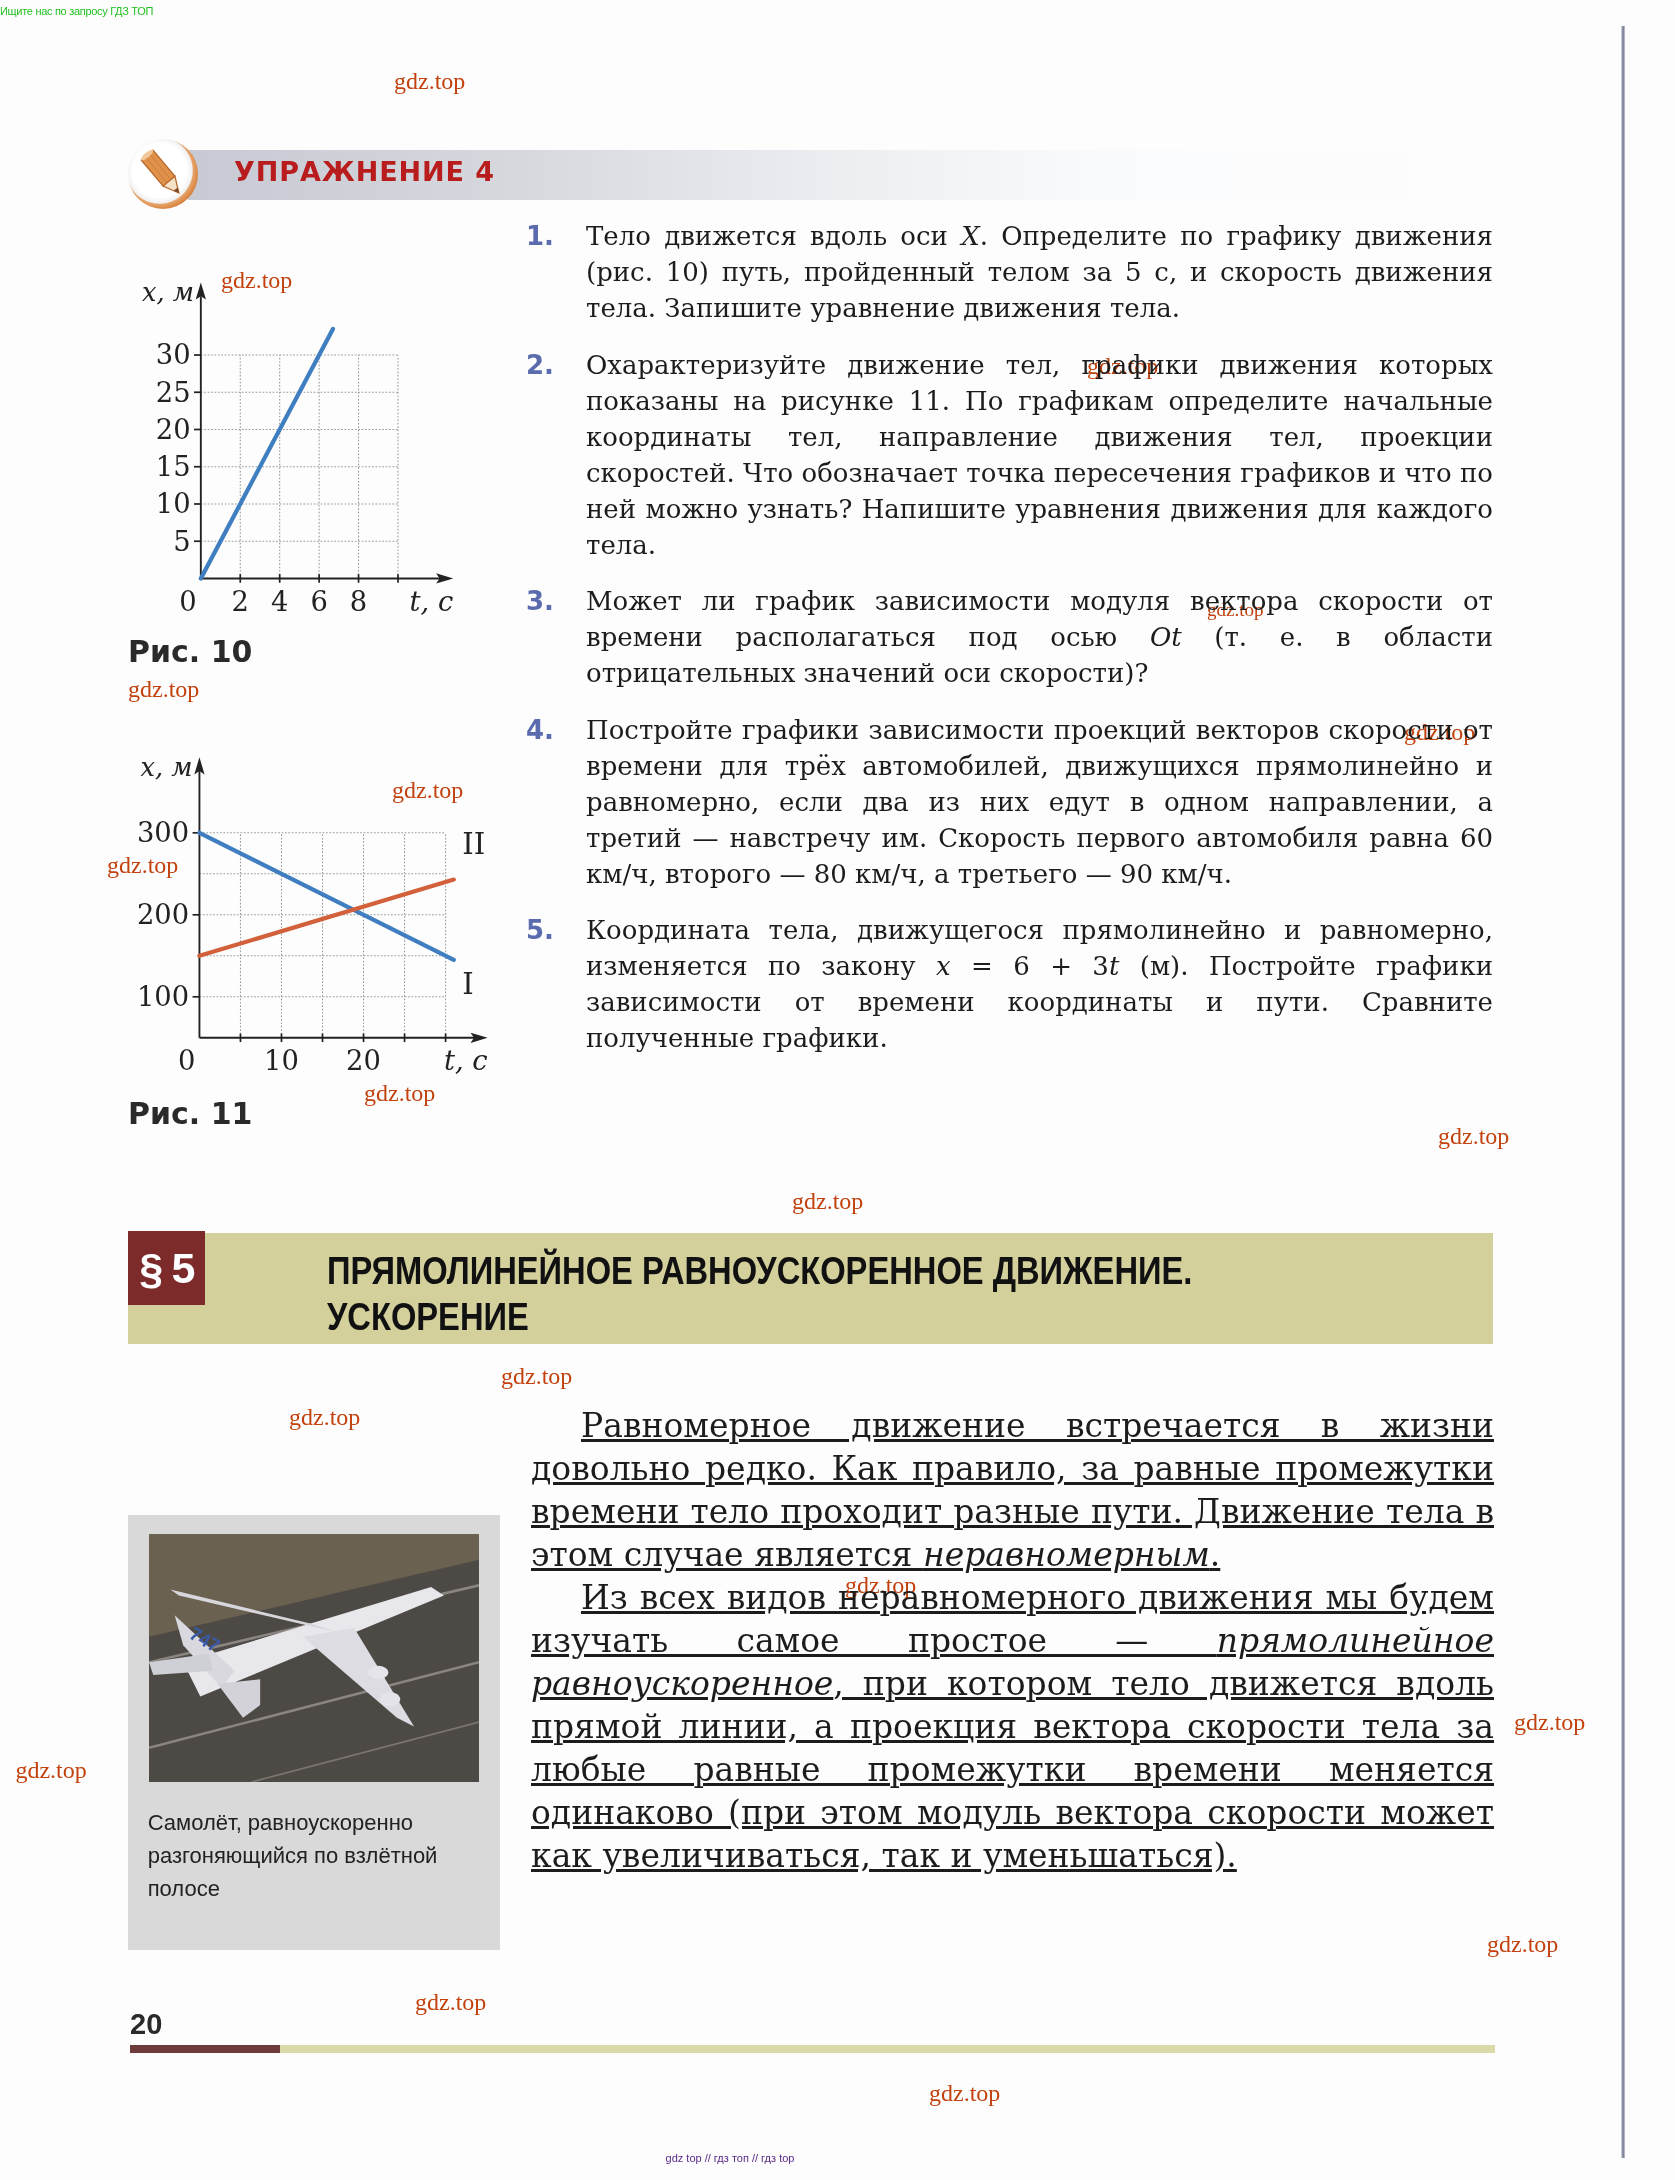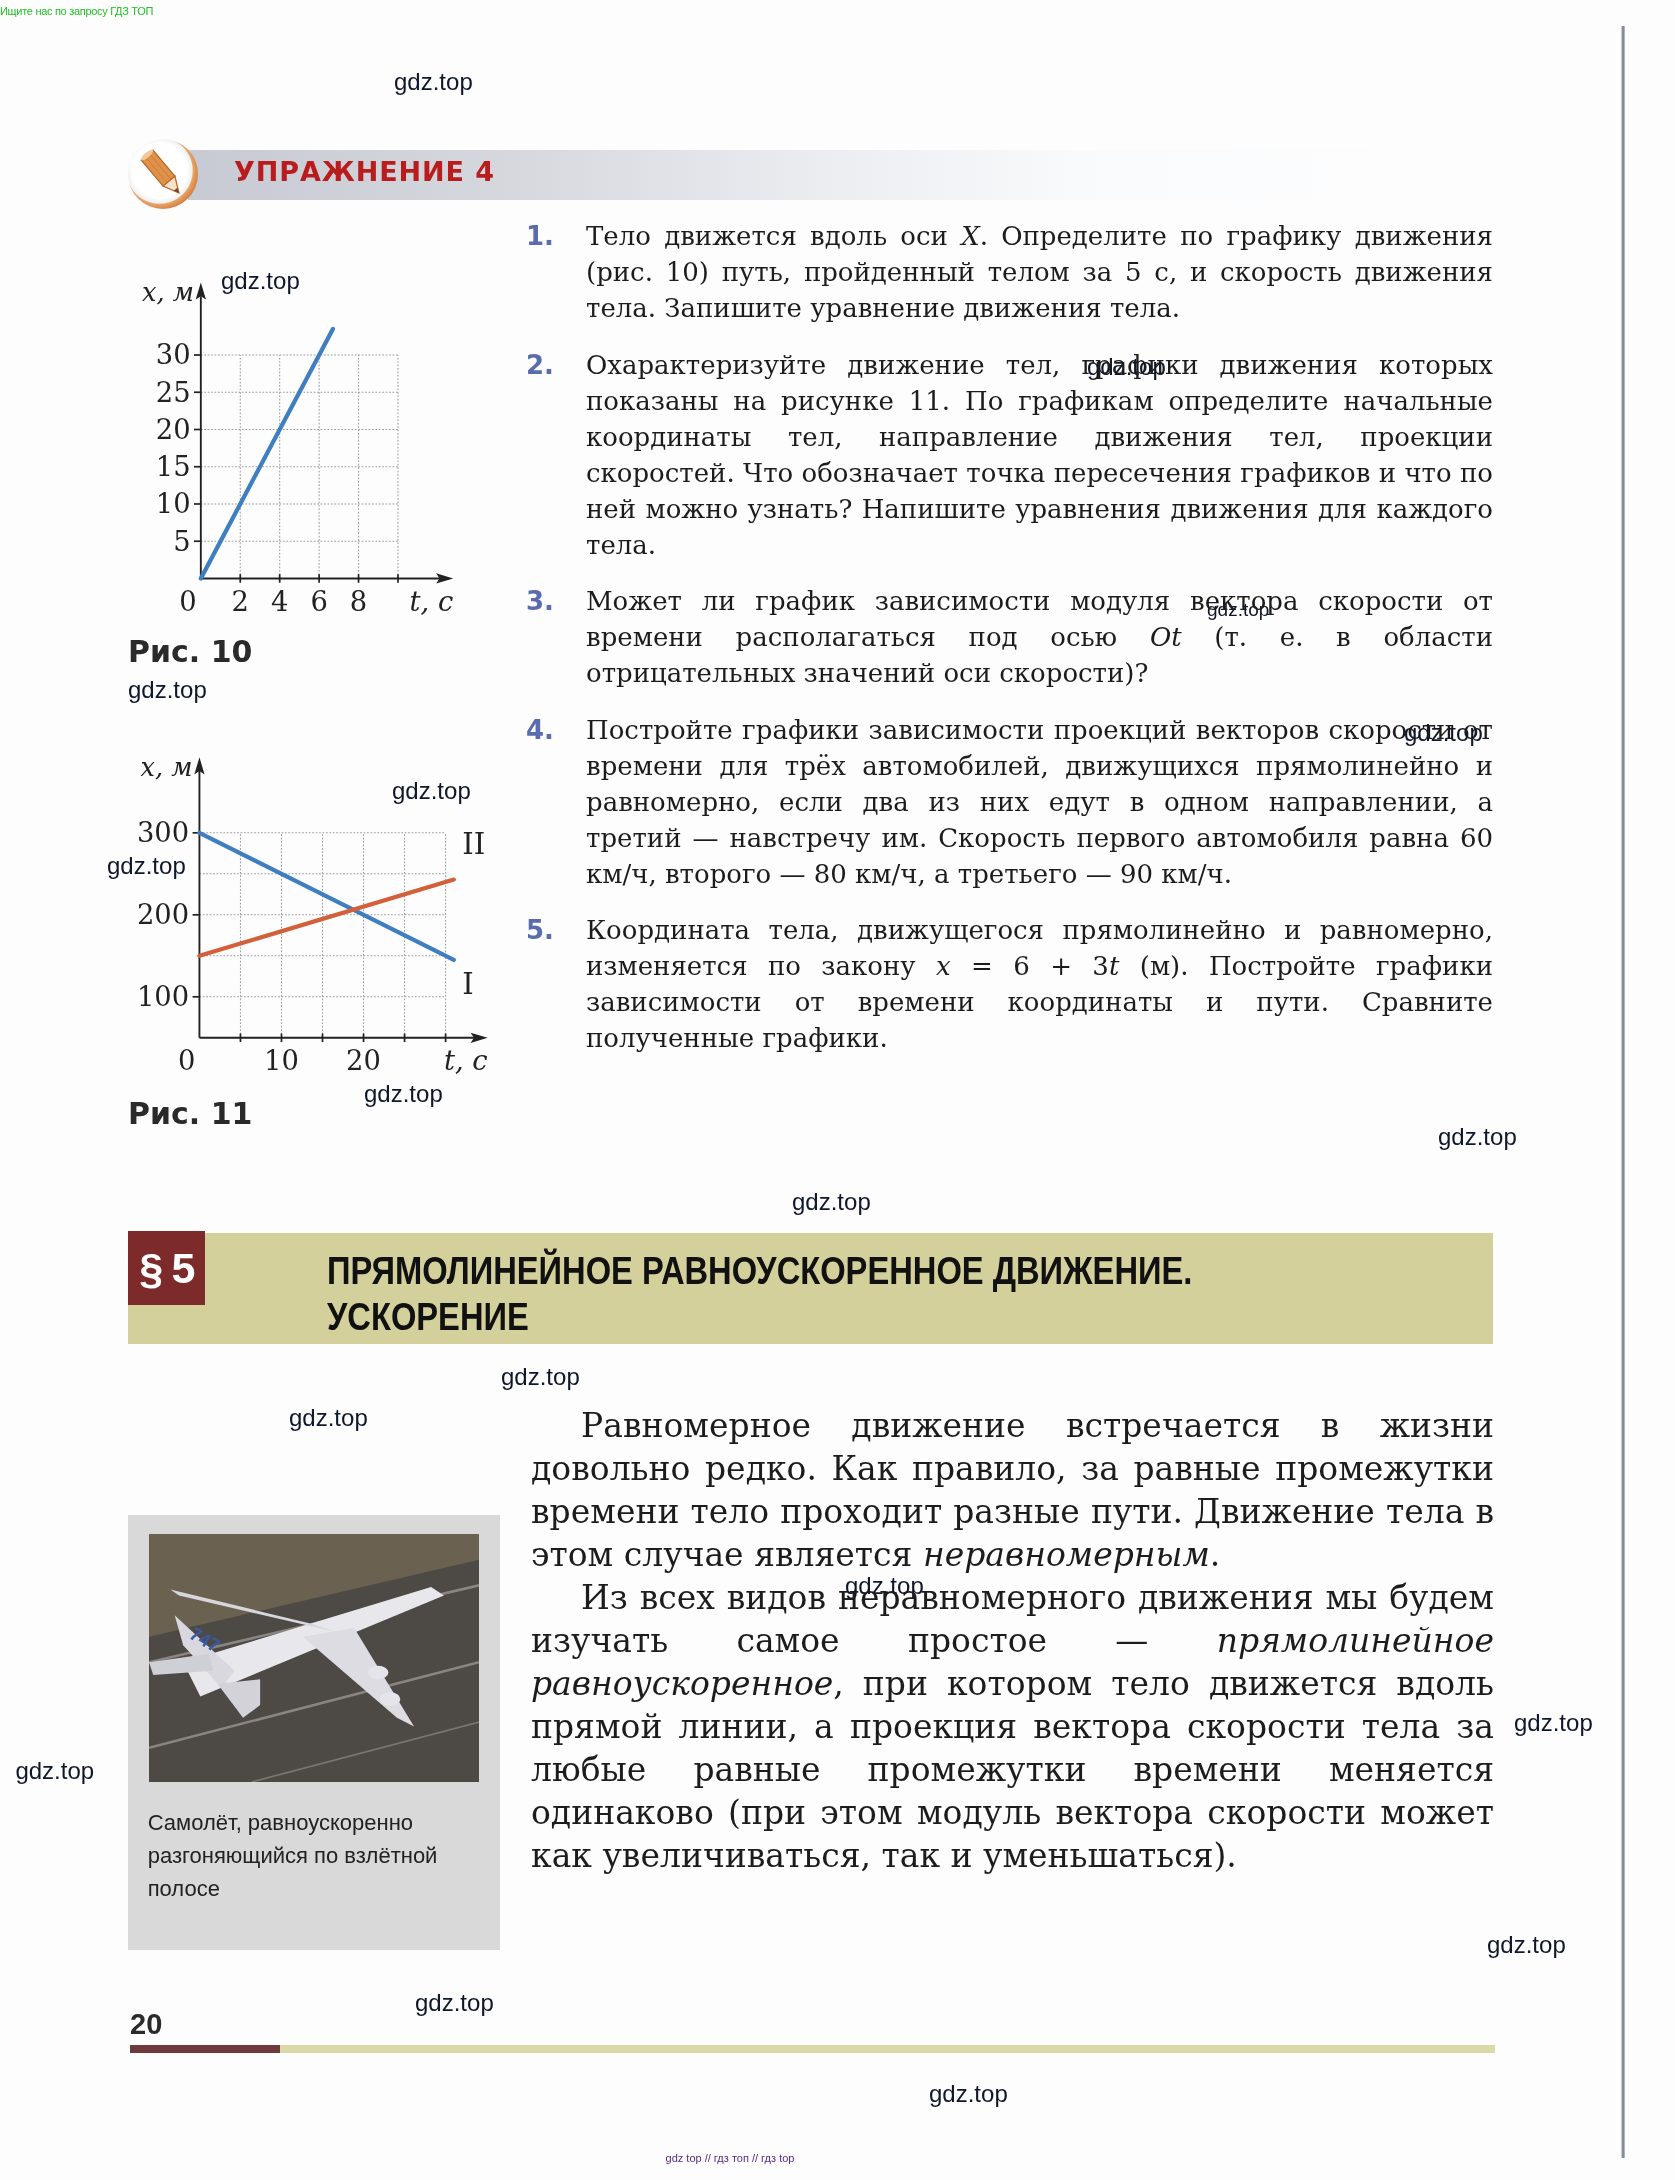--- a/index.html
+++ b/index.html
@@ -11,7 +11,7 @@
   .bottomnote { top:2152px; left:0; width:1460px; text-align:center; font-family:"Liberation Sans", sans-serif;
              font-size:11px; color:#5a2a8a; }
   .spine { left:1621px; top:26px; width:4.3px; height:2132px; background:linear-gradient(90deg,#e8eaf0,#6a7088,#c8ccd8); }
-  .wm { font-family:Liberation Sans, sans-serif; font-size:24px; color:#0f172a; }
+  .wm { font-family:Liberation Serif, serif; font-size:24px; color:#c2410c; }
 
   
   .ex-header { left:128px; top:141px; height:68px; width:1370px; }

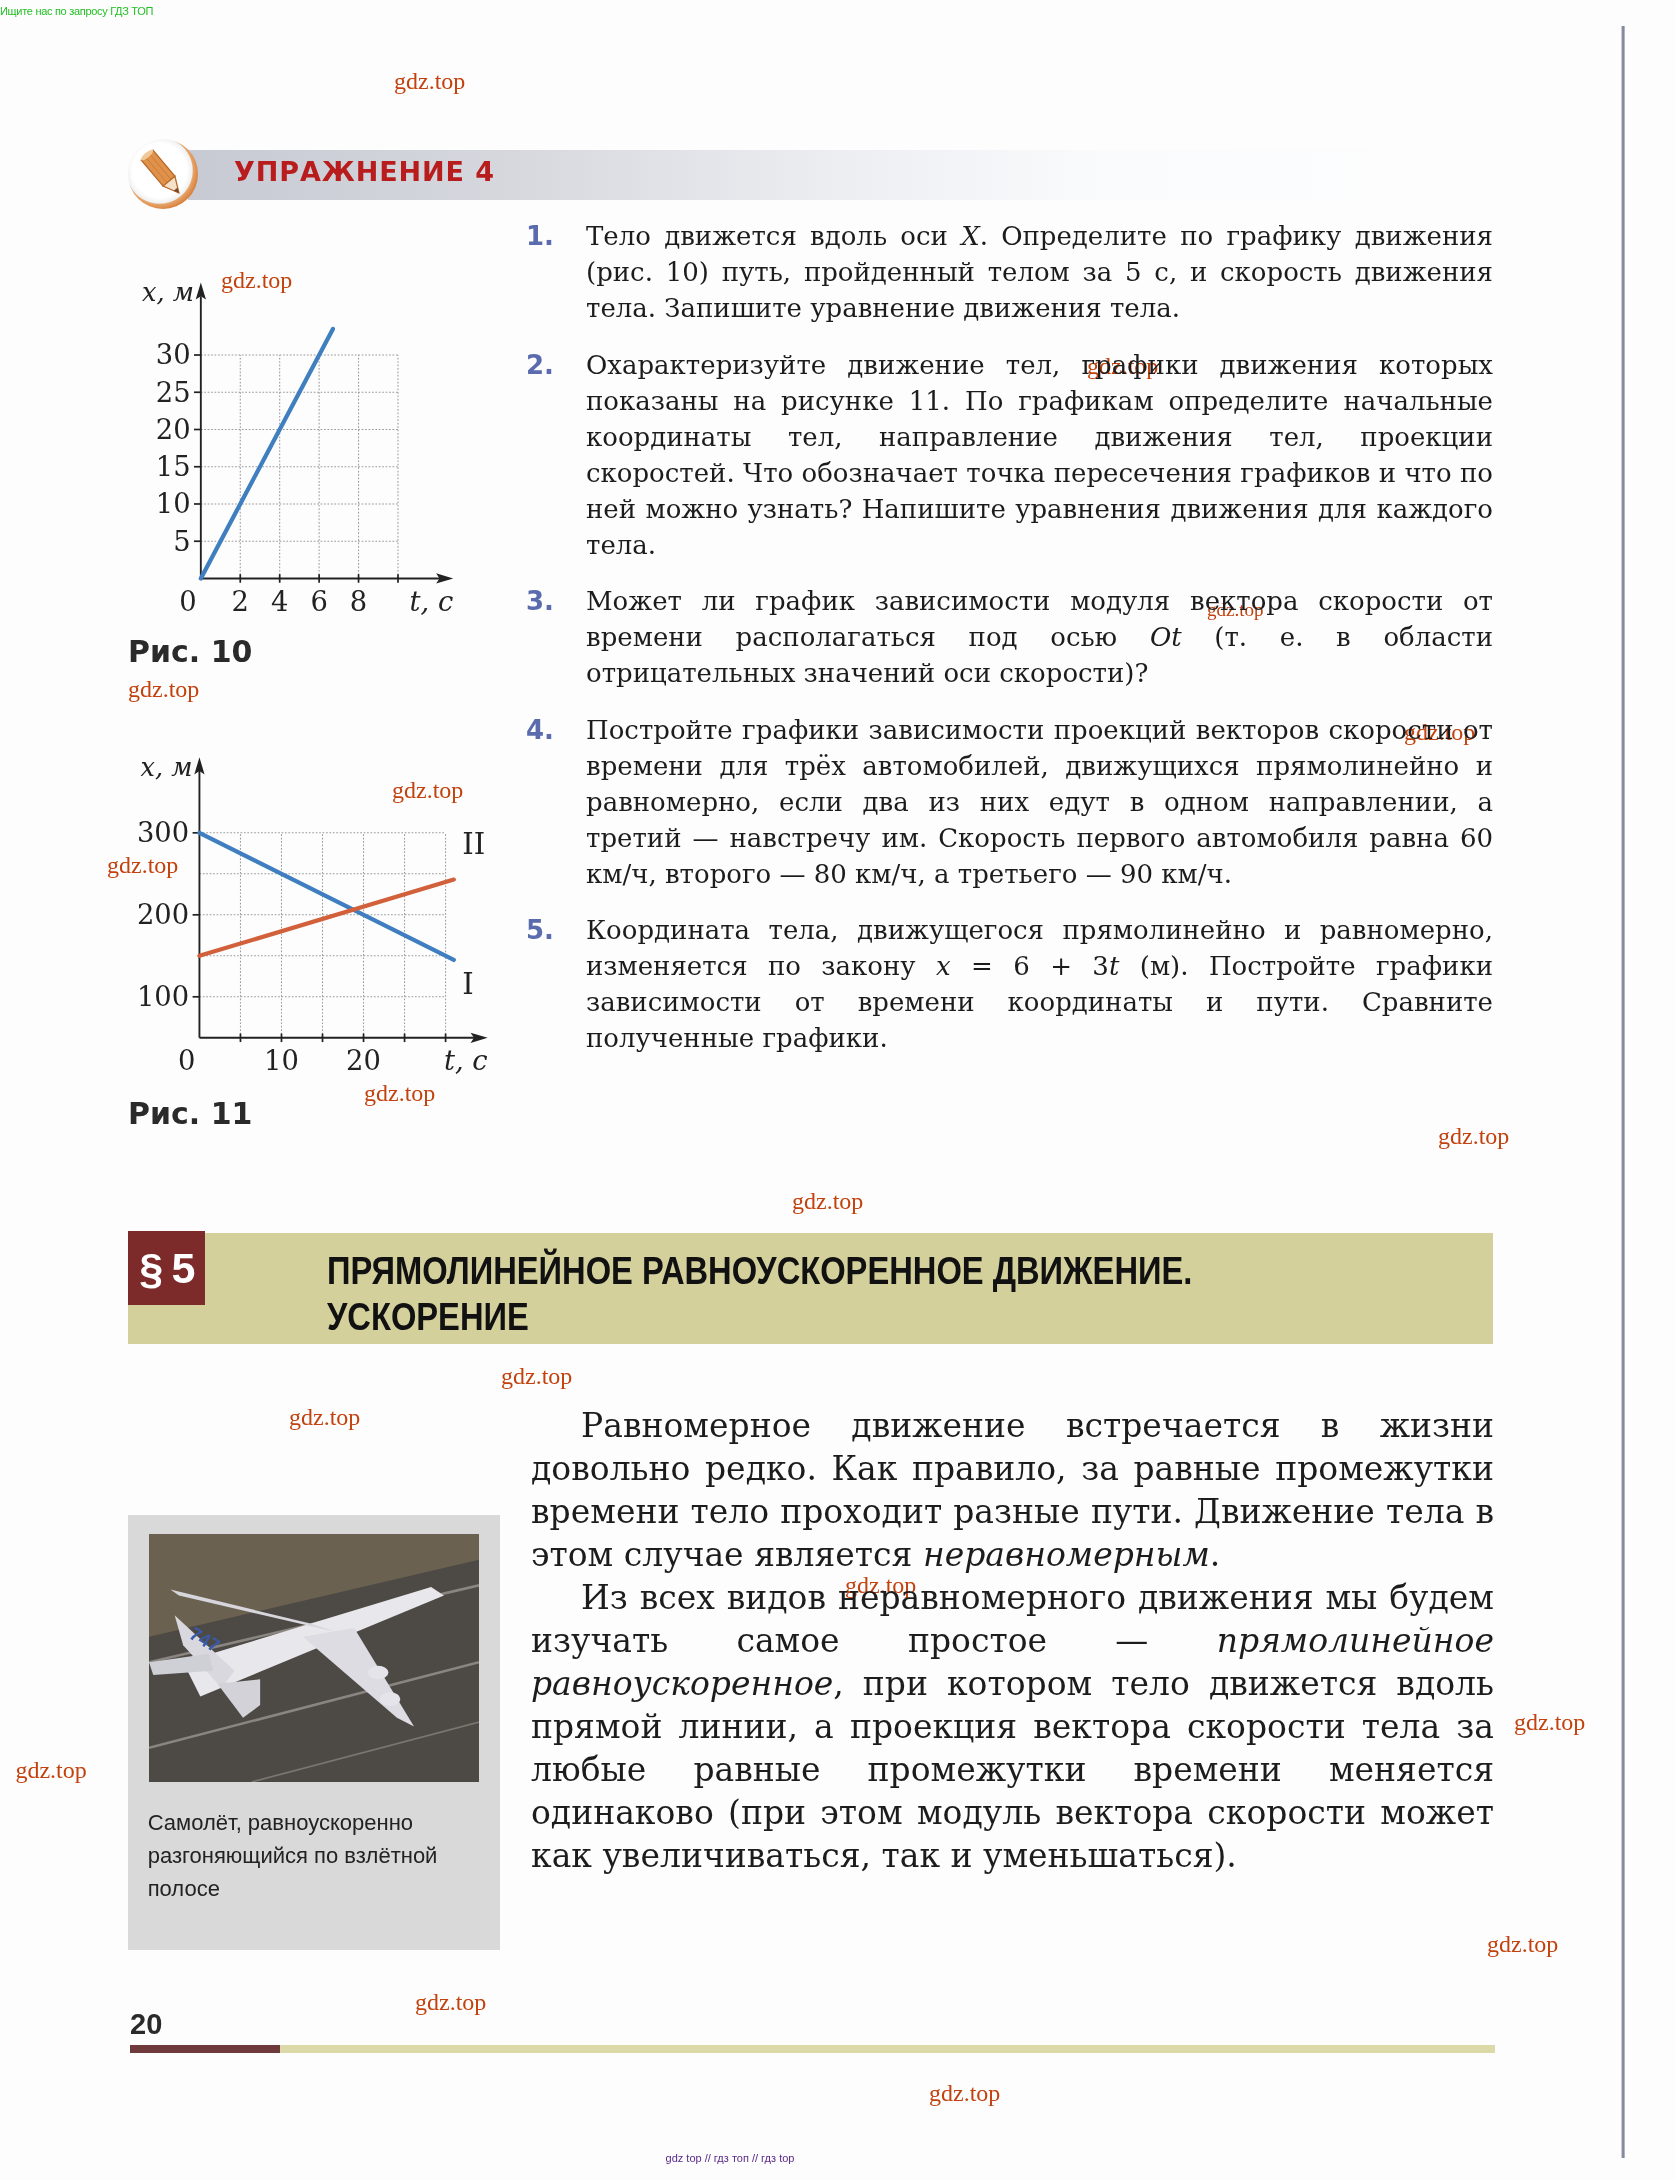--- a/index.html
+++ b/index.html
@@ -42,7 +42,7 @@
 
   
   .body { left:531px; top:1404px; width:963px; font-size:33px; line-height:43px; text-align:justify; }
-  .body p { margin:0; text-indent:50px; }
+  .body p { margin:0; text-indent:50px;text-decoration:underline; }
 
   
   .photo-box { left:128px; top:1515px; width:372px; height:435px; background:#d9d9d9; }

